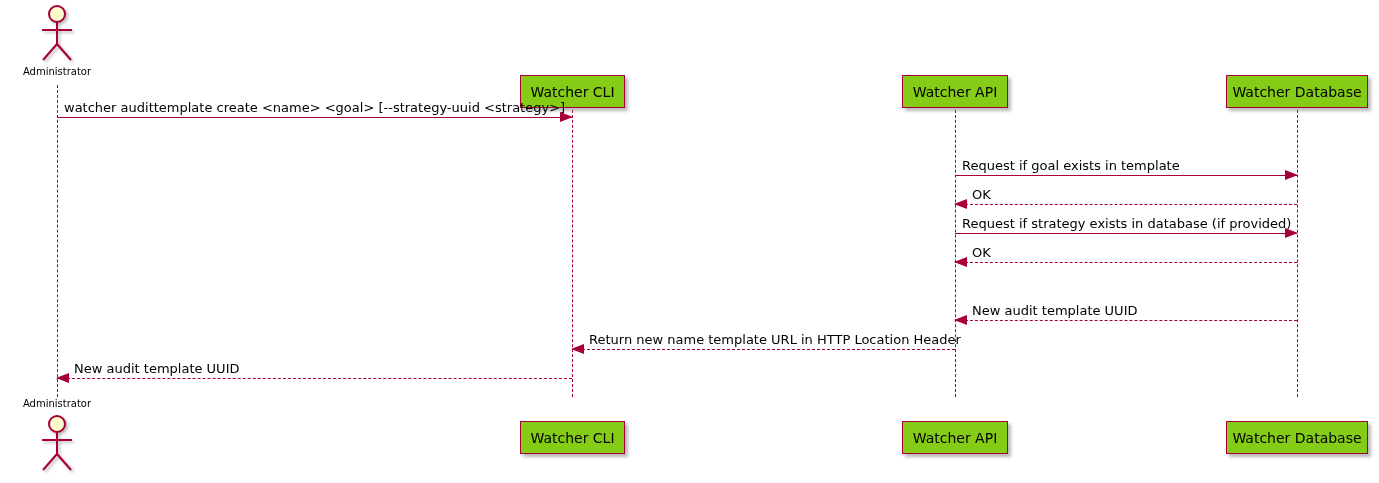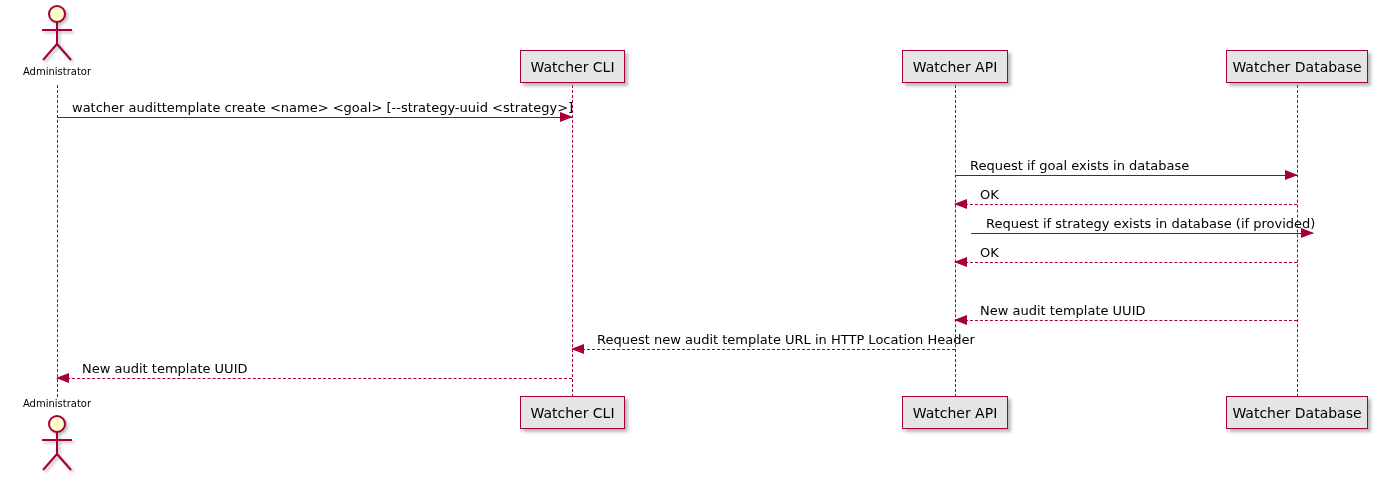--- a/index.html
+++ b/index.html
@@ -24,7 +24,7 @@
   .pbox {
     position: absolute;
     height: 33px;
-    background: #e5e5e5;
+    background: #84cc16;
     border: 1.5px solid #A80036;
     box-shadow: 3px 3px 3px rgba(130,130,130,0.55);
     display: flex;
@@ -33,6 +33,7 @@
     font-size: 14px;
     box-sizing: border-box;
     white-space: nowrap;
+    margin-top: 25px;
   }
   
   .actor-figure { position: absolute; filter: drop-shadow(2.5px 2.5px 1.5px rgba(130,130,130,0.55)); }

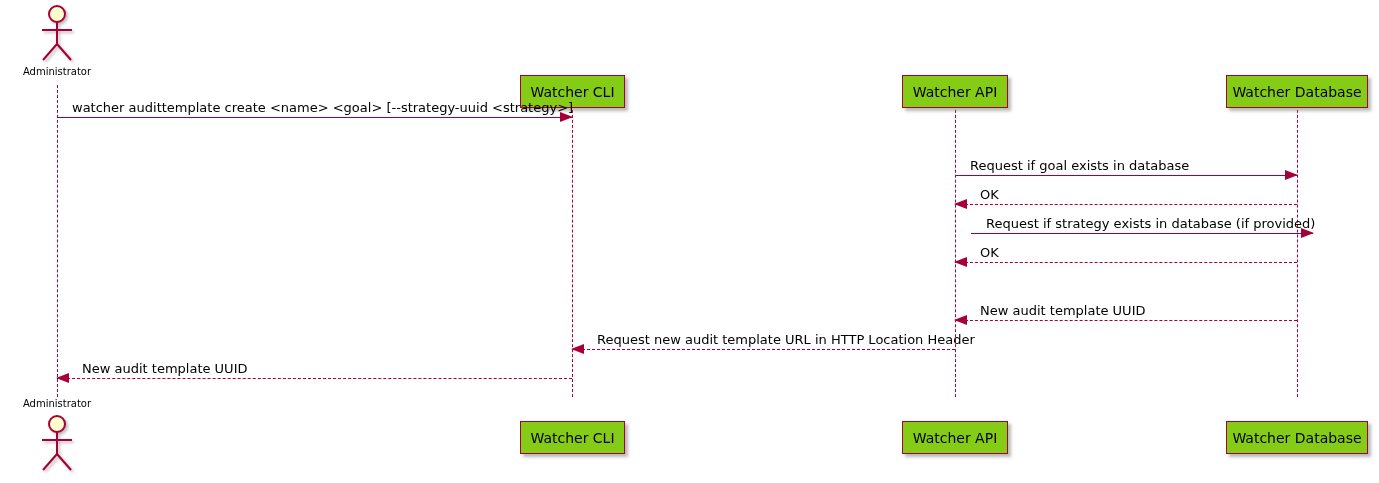--- a/index.html
+++ b/index.html
@@ -48,7 +48,7 @@
   .msg-label {
     position: absolute;
     bottom: 3px;
-    left: 8px;
+    left: 0;
     right: 0;
     font-size: 13px;
     white-space: nowrap;

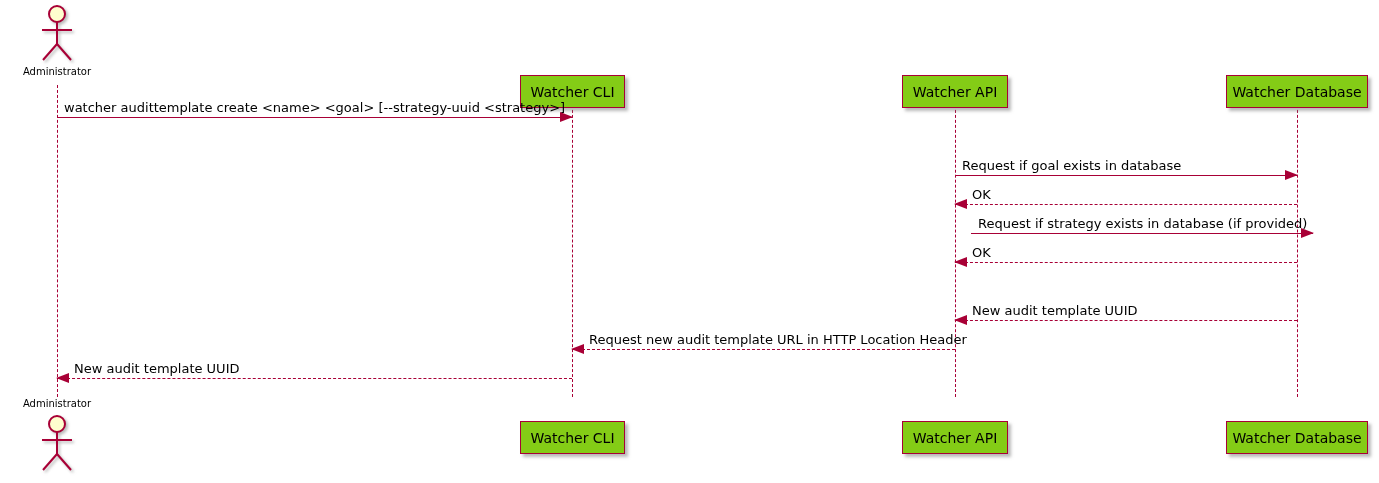--- a/index.html
+++ b/index.html
@@ -106,7 +106,7 @@
 
 
   <div class="msg" style="left:955px; width:342px; top:154px;">
-    <div class="msg-label fwd">Request if goal exists in database</div>
+    <div class="msg-label fwd">Request if goal exists in template</div>
     <div class="msg-line solid">
         <i class="head right"></i>
       </div>

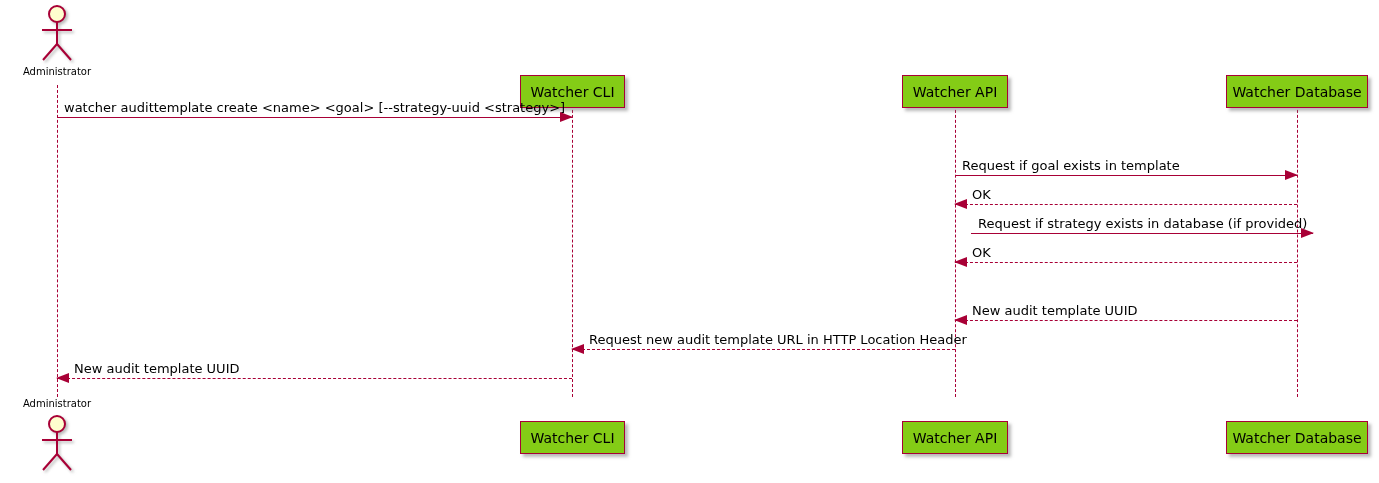--- a/index.html
+++ b/index.html
@@ -119,7 +119,7 @@
       </div>
   </div>
 
-  <div class="msg" style="left:955px; width:342px; top:212px;margin-left:16px;">
+  <div class="msg" style="left:955px; width:342px; top:212px;">
     <div class="msg-label fwd">Request if strategy exists in database (if provided)</div>
     <div class="msg-line solid">
         <i class="head right"></i>

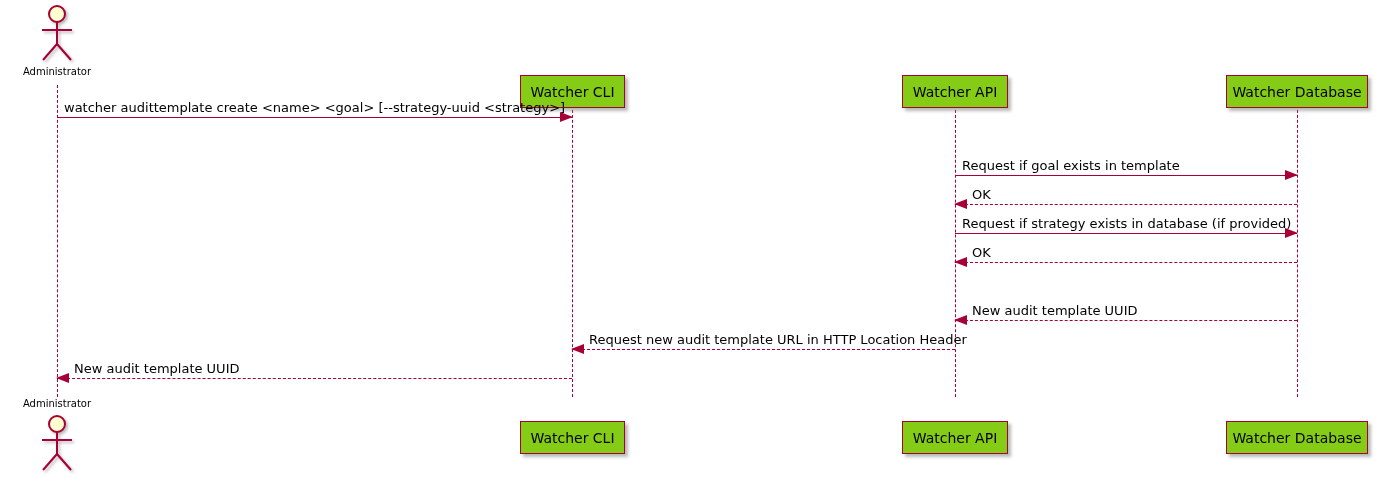--- a/index.html
+++ b/index.html
@@ -142,7 +142,7 @@
   </div>
 
   <div class="msg" style="left:572px; width:383px; top:328px;">
-    <div class="msg-label rev">Request new audit template URL in HTTP Location Header</div>
+    <div class="msg-label rev">Return new name template URL in HTTP Location Header</div>
     <div class="msg-line dashed">
         <i class="head left"></i>
       </div>

